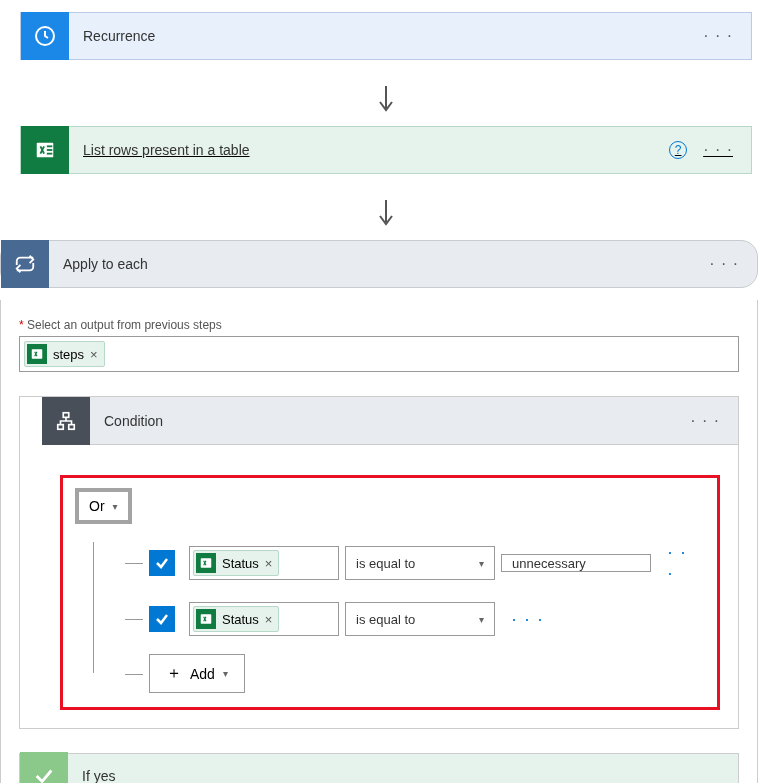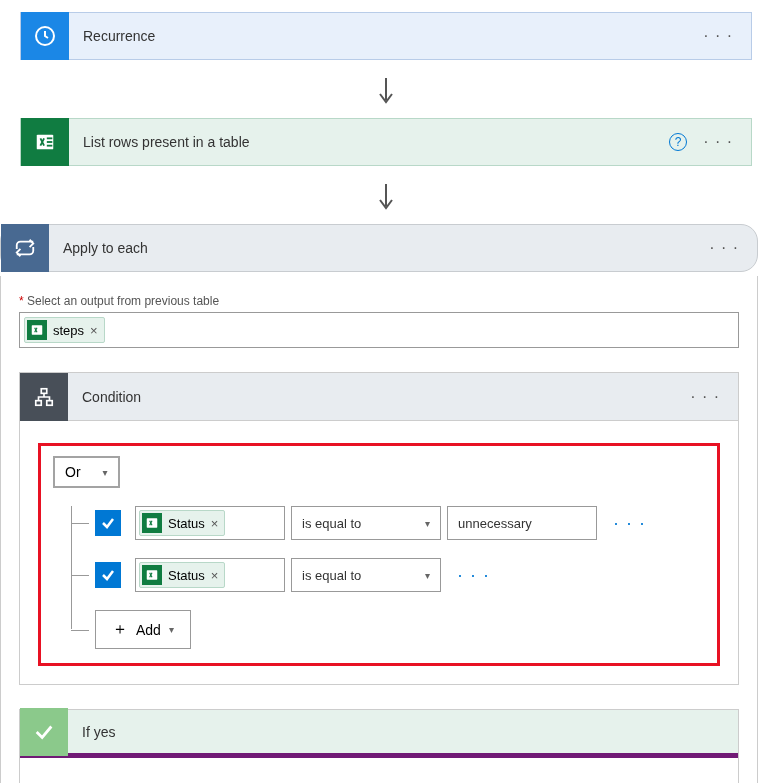--- a/index.html
+++ b/index.html
@@ -5,7 +5,7 @@
     * { box-sizing: border-box; margin: 0; padding: 0; font-family: "Segoe UI", Arial, sans-serif; }
     body { background: #ffffff; padding: 12px 20px; width: 772px; }
     
-    .card { border: 1px solid #ccc; display: flex; align-items: center; height: 48px; margin-bottom: 4px; }
+    .card { border: 1px solid #ccc; display: flex; align-items: center; height: 48px; margin-bottom: 12px; }
     .card-icon { width: 48px; height: 48px; display: flex; align-items: center; justify-content: center; flex-shrink: 0; }
     .card-title { flex: 1; padding-left: 14px; font-size: 14px; color: #333; }
     .card-actions { display: flex; align-items: center; gap: 16px; padding-right: 18px; }

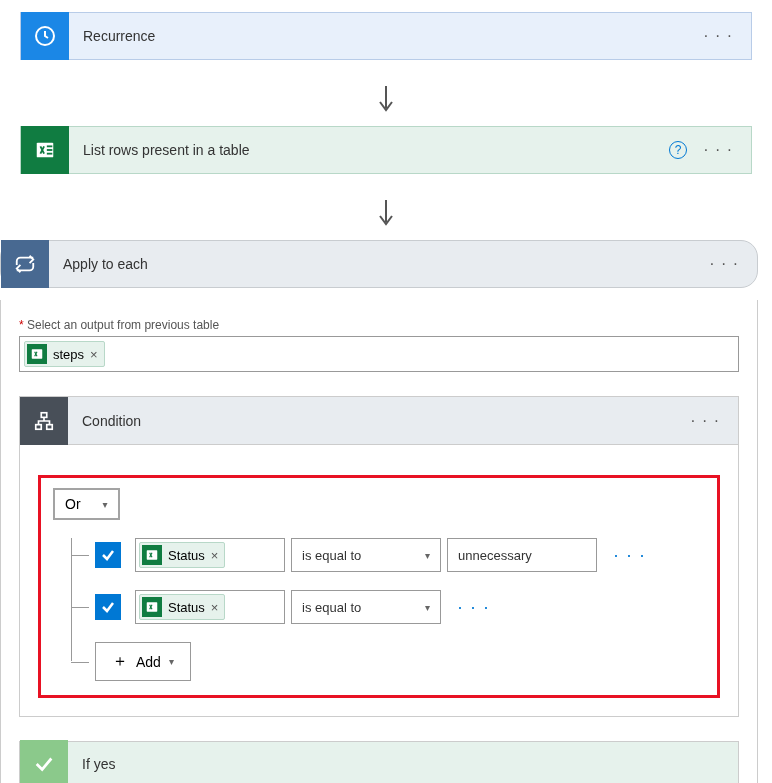--- a/index.html
+++ b/index.html
@@ -13,7 +13,7 @@
     .recurrence { background: #e8f0fb; border-color: #b8cce8; }
     .recurrence .card-icon { background: #1b87e6; }
     
-    .excel { background: #e6f2ec; border-color: #b8d8c8; }
+    .excel { background: #e6f2ec; border-color: #b8d8c8; text-decoration: underline; }
     .excel .card-icon { background: #107c41; }
     
     .apply { background: #e8ecf0; border-color: #c8ccd0; border-radius: 17px; }

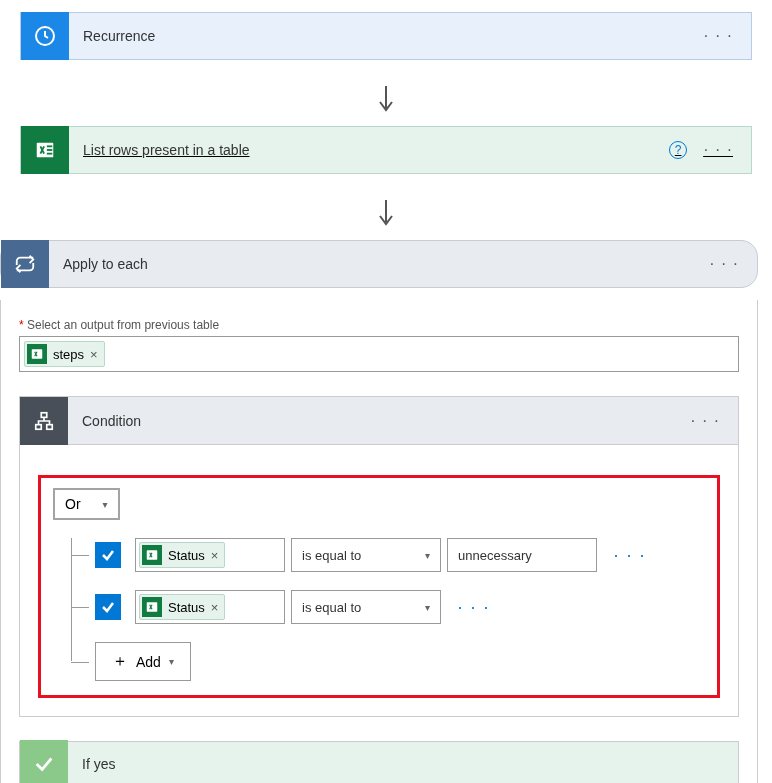--- a/index.html
+++ b/index.html
@@ -140,7 +140,7 @@
 
 <div class="container apply-container" style="border-top:none;">
   <div class="req-label">
-    <span class="asterisk">*</span> <span>Select an output from previous table</span>
+    <span class="asterisk">*</span> <span>Select an output from previous steps</span>
   </div>
   <div class="token-row">
     <span class="token">

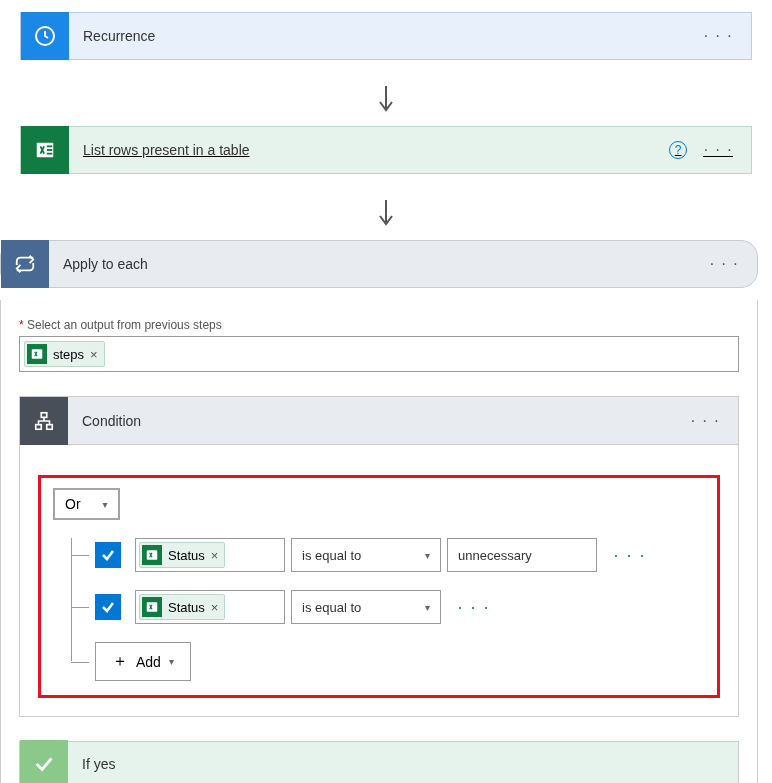--- a/index.html
+++ b/index.html
@@ -45,7 +45,7 @@
     .token-icon { width: 20px; height: 20px; background: #107c41; display: inline-flex; align-items: center; justify-content: center; margin-right: 6px; }
     .token-x { margin-left: 6px; color: #555; cursor: pointer; font-size: 13px; }
     
-    .condition-wrap { margin-top: 24px; border: 1px solid #ccc; }
+    .condition-wrap { margin-top: 24px; border: 1px solid #ccc; padding-left: 22px; }
     .condition-body { padding: 18px; }
     .highlight-box { border: 3px solid #e81123; padding: 10px 12px 14px 12px; }
     

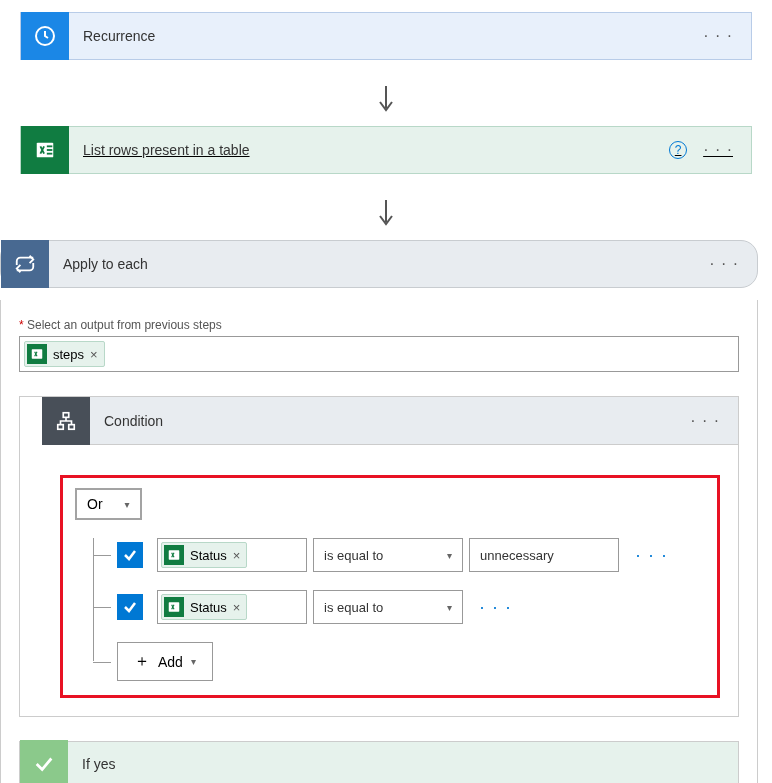--- a/index.html
+++ b/index.html
@@ -49,7 +49,7 @@
     .condition-body { padding: 18px; }
     .highlight-box { border: 3px solid #e81123; padding: 10px 12px 14px 12px; }
     
-    .or-btn { border: 2px solid #a3a3a3; padding: 6px 10px; font-size: 14px; background: #fff; display: inline-flex; align-items: center; gap: 22px; cursor: pointer; }
+    .or-btn { border: 4px solid #a3a3a3; padding: 6px 10px; font-size: 14px; background: #fff; display: inline-flex; align-items: center; gap: 8px; cursor: pointer; }
     .chevron { font-size: 10px; color: #666; }
     
     .cond-row { display: flex; align-items: center; margin-top: 18px; }

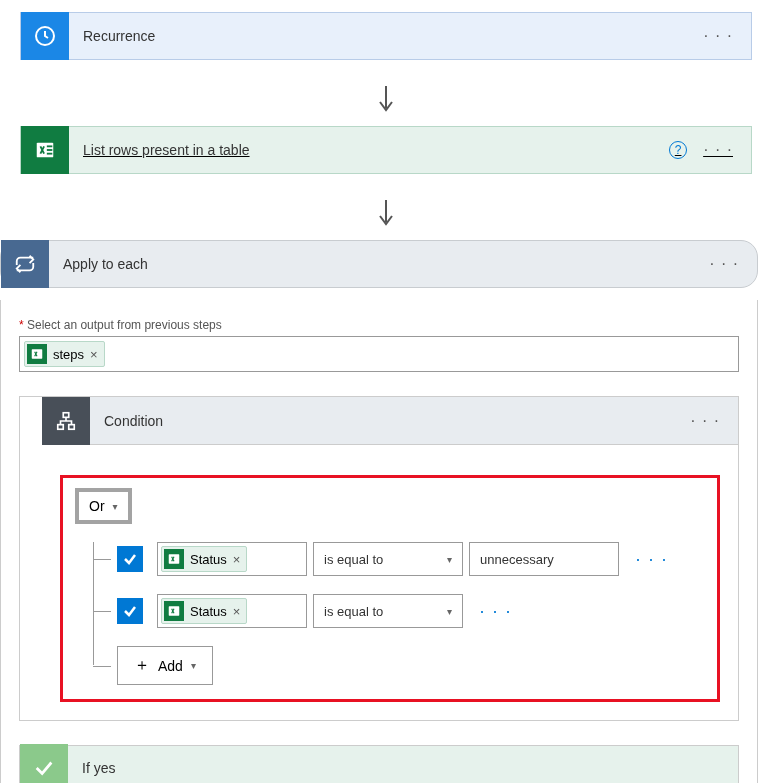--- a/index.html
+++ b/index.html
@@ -74,7 +74,7 @@
     
     .tree-structure { position: relative; padding-left: 18px; }
     .tree-structure::before { content: ''; position: absolute; left: 18px; top: 0; bottom: 20px; width: 1px; background: #999; }
-    .branch { position: relative; padding-left: 24px; }
+    .branch { position: relative; padding-left: 24px; margin-left: 32px; }
     .branch::before { content: ''; position: absolute; left: 0; top: 50%; width: 18px; height: 1px; background: #999; }
   </style>
 </head>

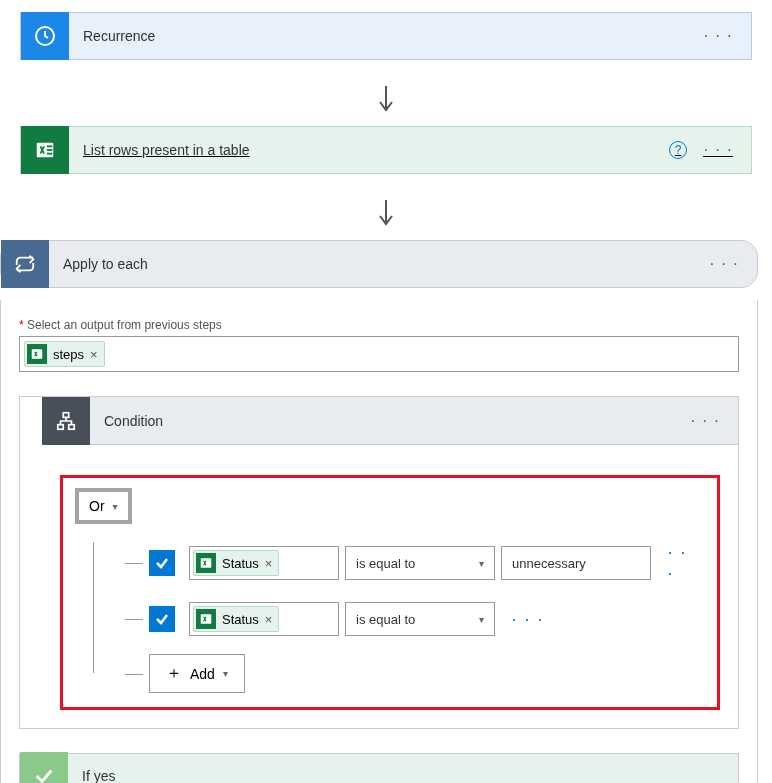--- a/index.html
+++ b/index.html
@@ -59,7 +59,7 @@
     
     .field-box { border: 1px solid #999; padding: 3px; min-width: 150px; height: 34px; display: flex; align-items: center; }
     .operator-box { border: 1px solid #999; padding: 6px 10px; min-width: 150px; height: 34px; display: flex; align-items: center; justify-content: space-between; font-size: 13px; color: #333; background: #fff; }
-    .value-box { border: 1px solid #999; padding: 6px 10px; min-width: 150px; height: 34px; font-size: 13px; color: #333; background: #fff; display: flex; align-items: center; }
+    .value-box { border: 1px solid #999; padding: 6px 10px; min-width: 150px; height: 18px; font-size: 13px; color: #333; background: #fff; display: flex; align-items: center; }
     .row-ellipsis { color: #0078d4; font-size: 18px; padding: 0 10px; cursor: pointer; letter-spacing: 1px; }
     
     .add-btn { border: 1px solid #999; padding: 8px 16px; font-size: 14px; background: #fff; display: inline-flex; align-items: center; gap: 8px; cursor: pointer; margin-left: 42px; margin-top: 18px; }

